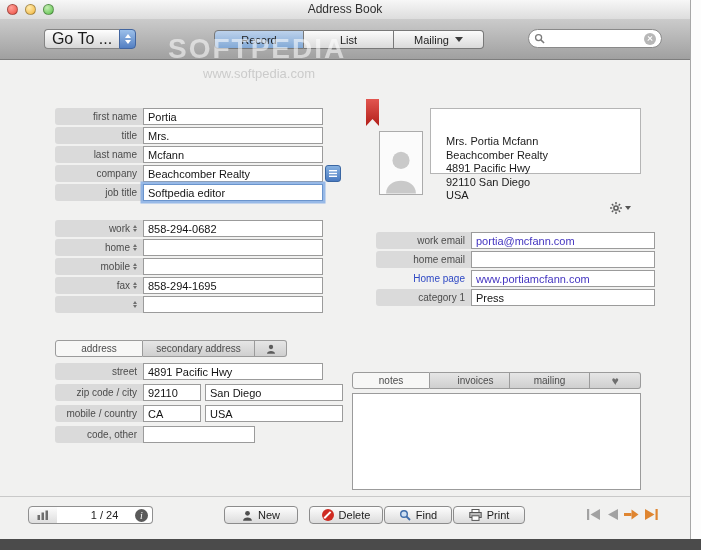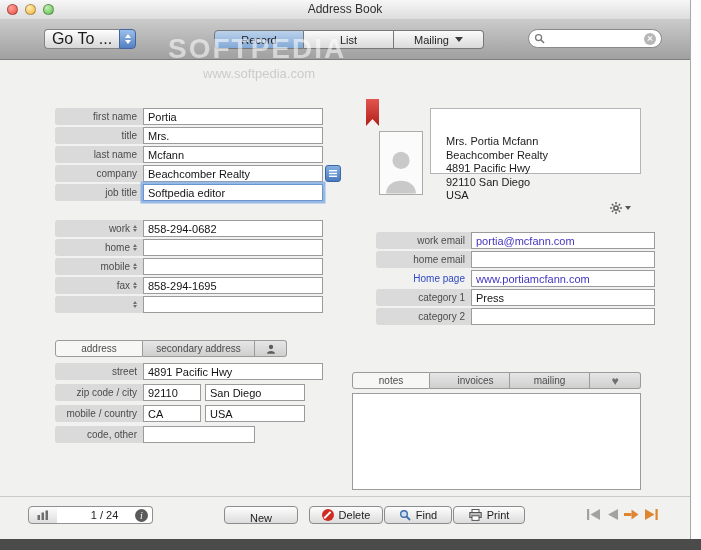--- a/index.html
+++ b/index.html
@@ -267,10 +267,6 @@
       <span class="lbl w95">category 1</span>
       <input class="fld w184" value="Press" style="">
     </div>
-    <div class="frow">
-      <span class="lbl w95">category 2</span>
-      <input class="fld w184" value="" style="">
-    </div>
   </div>
 
   <div class="grp addr-grp" style="left:55px;top:340px;">

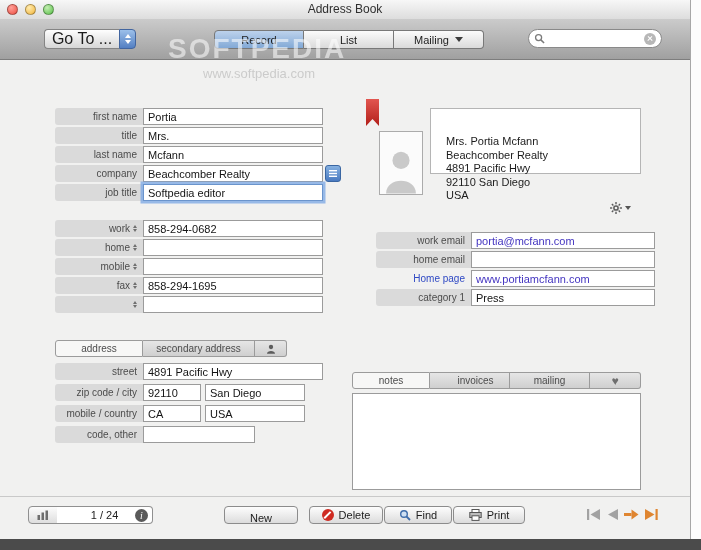--- a/index.html
+++ b/index.html
@@ -48,7 +48,7 @@
   .fld{height:17px;border:1px solid #9b9b9b;background:#fff;font-size:11px;color:#141414;padding:0 4px;outline:none;flex:none;border-radius:0;}
   .fld.linkv{color:#4334c0;}
   .fld.focused{border-color:#6a94cc;box-shadow:0 0 0 2.5px rgba(120,165,228,.75);position:relative;z-index:2;}
-  .w88{width:88px}.w95{width:95px}.w180{width:180px}.w184{width:184px}.w58{width:58px}.w118{width:100px}.w112{width:112px}
+  .w88{width:88px}.w95{width:95px}.w180{width:180px}.w184{width:184px}.w58{width:58px}.w118{width:138px}.w112{width:112px}
   .gap4{margin-left:4px;}
   .mini-stepper{display:inline-flex;flex-direction:column;gap:1px;margin-left:3px;cursor:default;}
   .tg-u{width:0;height:0;border-left:2.5px solid transparent;border-right:2.5px solid transparent;border-bottom:3.5px solid #6f6f6f;}

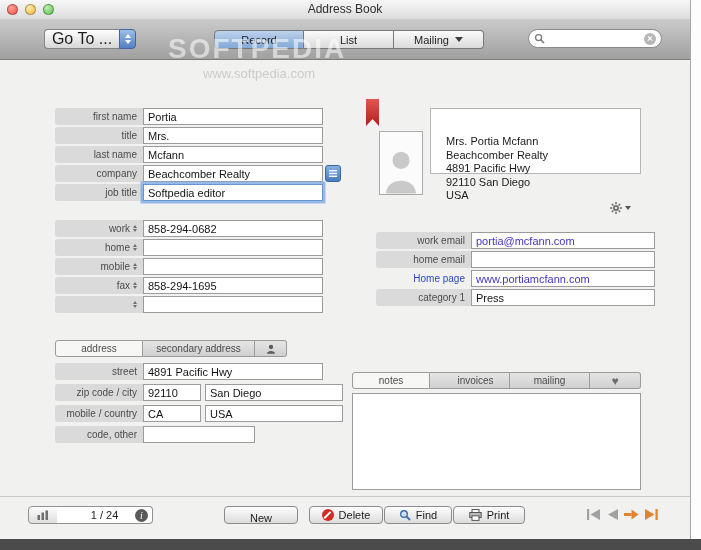--- a/index.html
+++ b/index.html
@@ -82,7 +82,7 @@
   .info-badge{position:absolute;right:4px;top:2px;width:13px;height:13px;border-radius:50%;background:#5a5a5a;color:#fff;text-align:center;cursor:default;}
   .info-badge::before{content:"i";font-family:"Liberation Serif",serif;font-style:italic;font-size:10px;line-height:13px;}
   .bbtn{position:absolute;top:9px;height:18px;background:linear-gradient(#fdfdfd,#dcdcdc);border:1px solid #8c8c8c;border-radius:4px;display:flex;align-items:center;justify-content:center;gap:5px;font-size:11px;color:#1d1d1d;cursor:default;}
-  .bbtn.new{left:224px;width:74px;flex-direction:column;}
+  .bbtn.new{left:224px;width:74px;}
   .bbtn.delete{left:309px;width:74px;}
   .bbtn.find{left:384px;width:68px;}
   .bbtn.print{left:453px;width:72px;}

